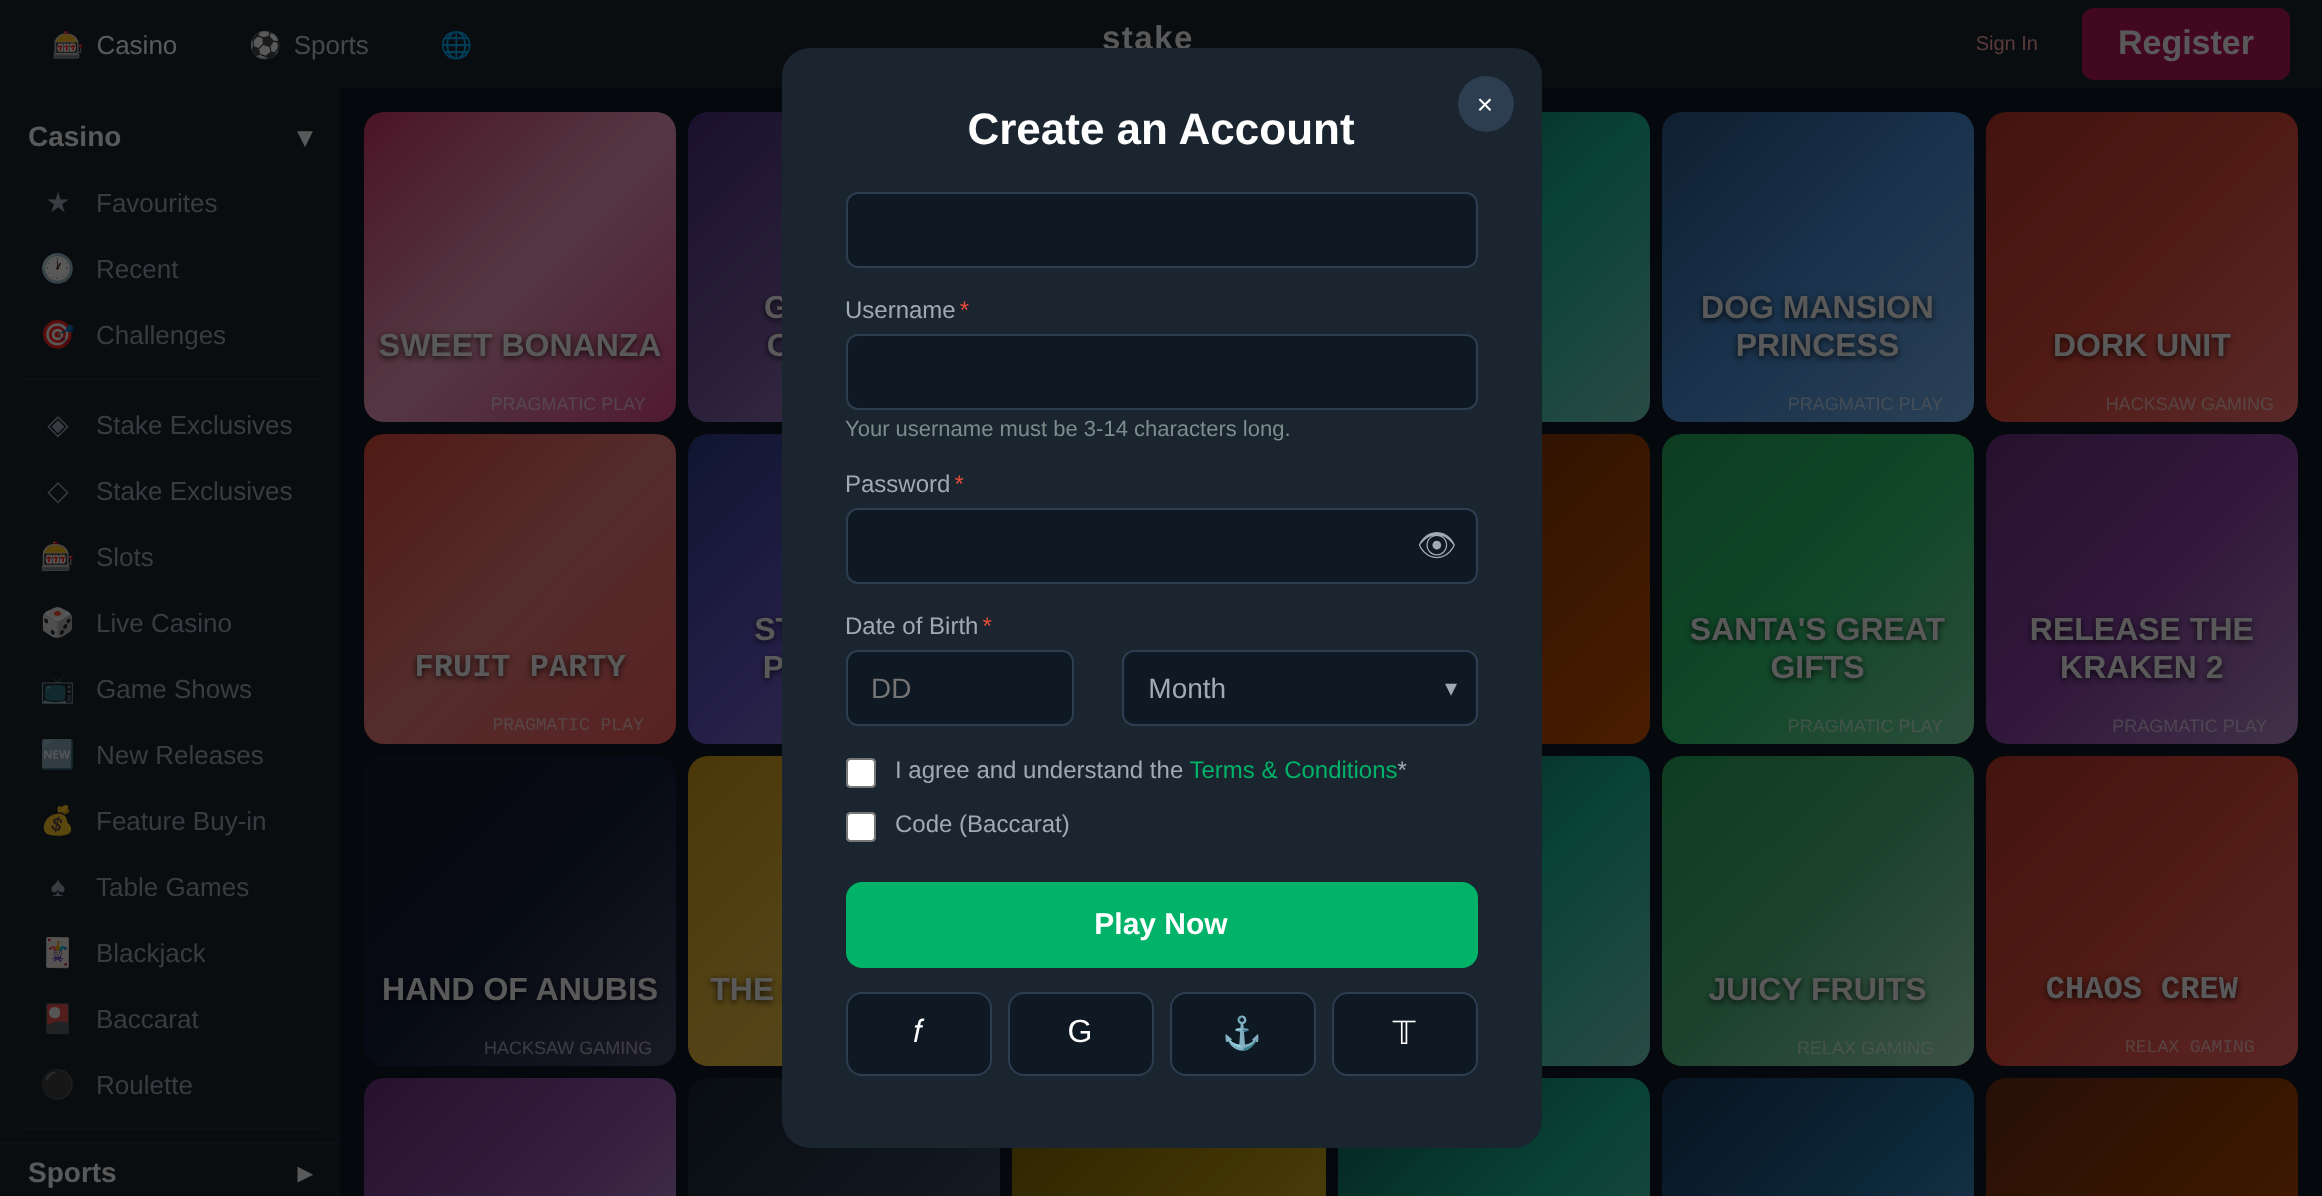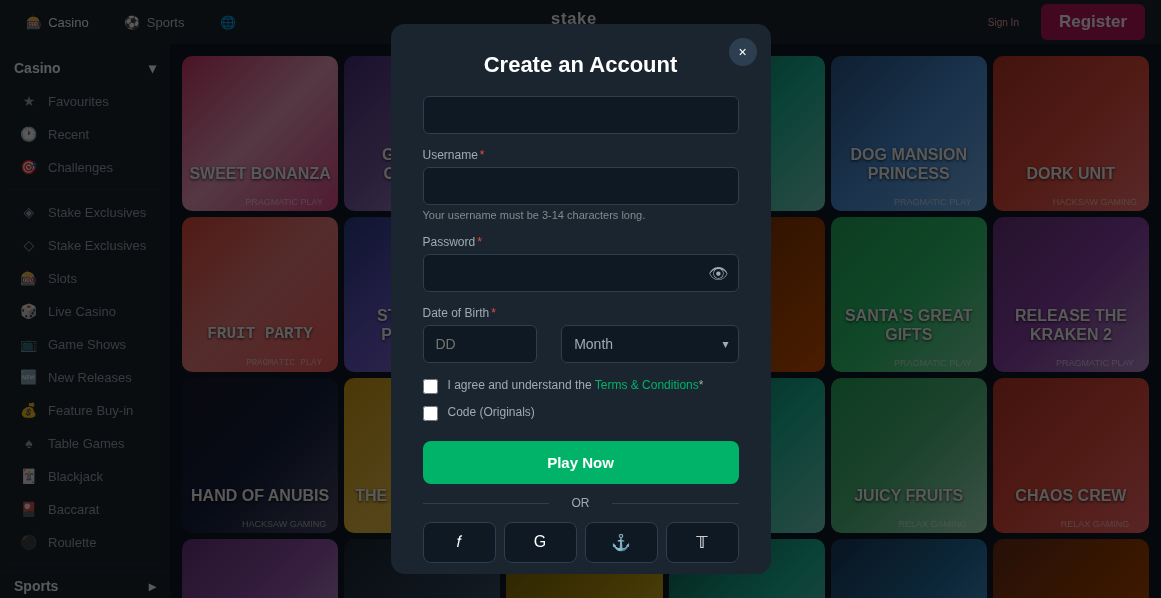--- a/index.html
+++ b/index.html
@@ -671,7 +671,7 @@
     
     <div class="checkbox-row">
       <input type="checkbox" style="">
-      <label class="checkbox-label">Code (Originals)</label>
+      <label class="checkbox-label">Code (Baccarat)</label>
     </div>
 
     

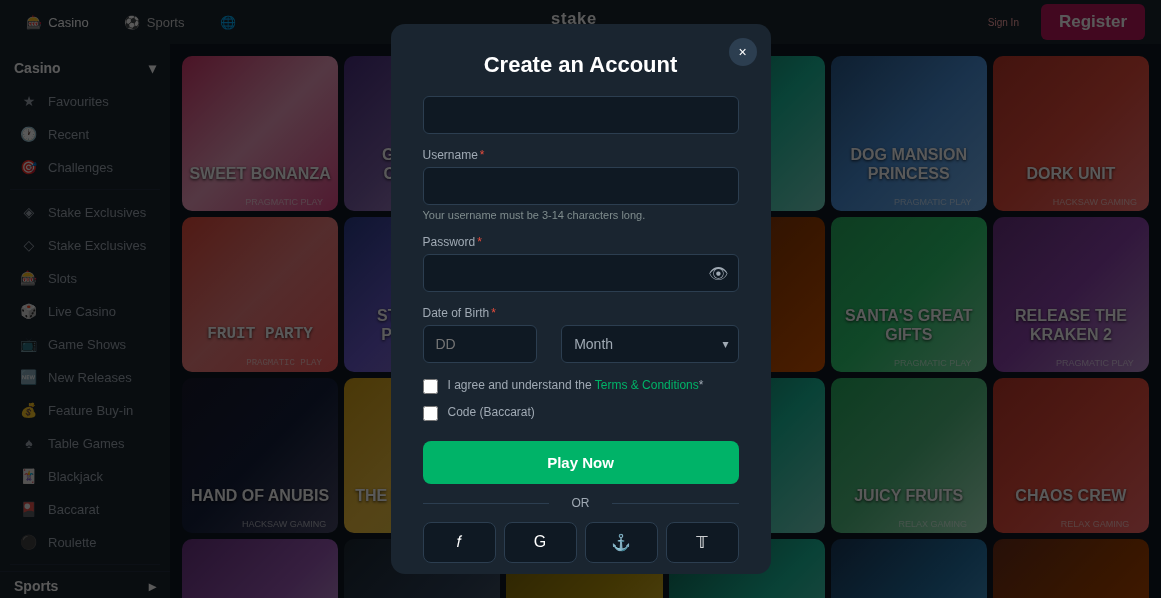--- a/index.html
+++ b/index.html
@@ -678,7 +678,6 @@
     <button class="play-now-btn">Play Now</button>
 
     
-    <div class="or-divider">OR</div>
 
     
     <div class="social-row">

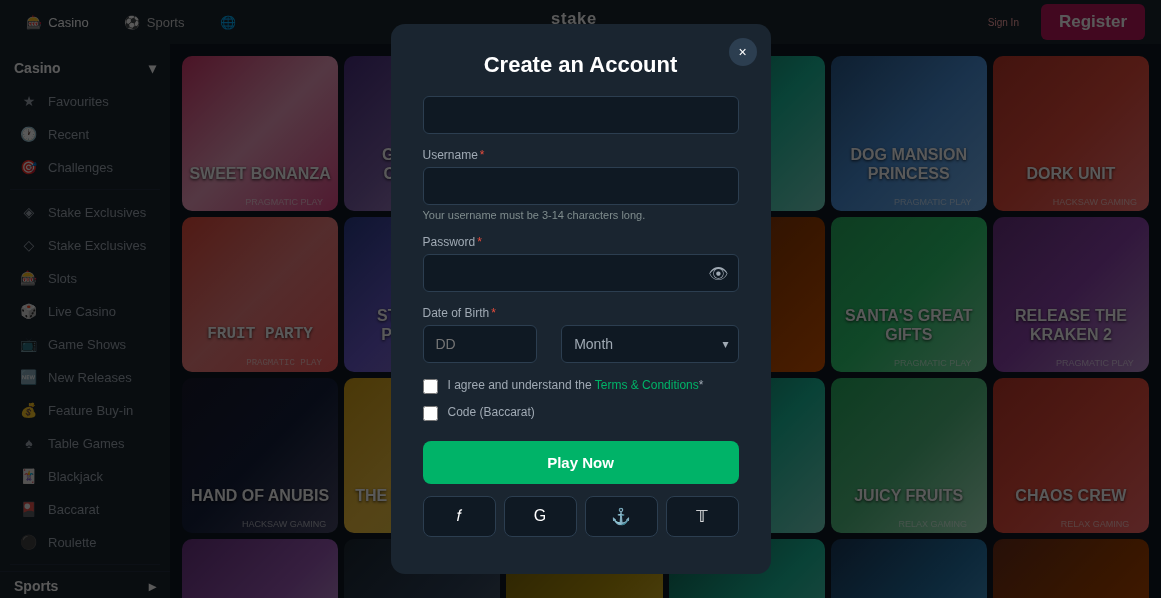--- a/index.html
+++ b/index.html
@@ -165,7 +165,7 @@
     .card-hand-anubis { background: linear-gradient(135deg, #1a1a2e, #16213e, #4a4a6a); }
     .card-dog-house { background: linear-gradient(135deg, #d4a017, #f0c040, #e8d44d); }
     .card-juicy-fruits { background: linear-gradient(135deg, #27ae60, #52be80, #abebc6); }
-    .card-chaos-crew { background: linear-gradient(135deg, #c0392b, #e74c3c, #ff6b6b); }
+    .card-chaos-crew { background: linear-gradient(135deg, #c0392b, #e74c3c, #ff6b6b); font-family: Liberation Mono, monospace; }
     .card-floating-dragon { background: linear-gradient(135deg, #1a3a5c, #2471a3, #5dade2); }
     .card-purple1 { background: linear-gradient(135deg, #6c3483, #9b59b6, #d2b4de); }
     .card-teal1 { background: linear-gradient(135deg, #0e6655, #1abc9c, #76d7c4); }

